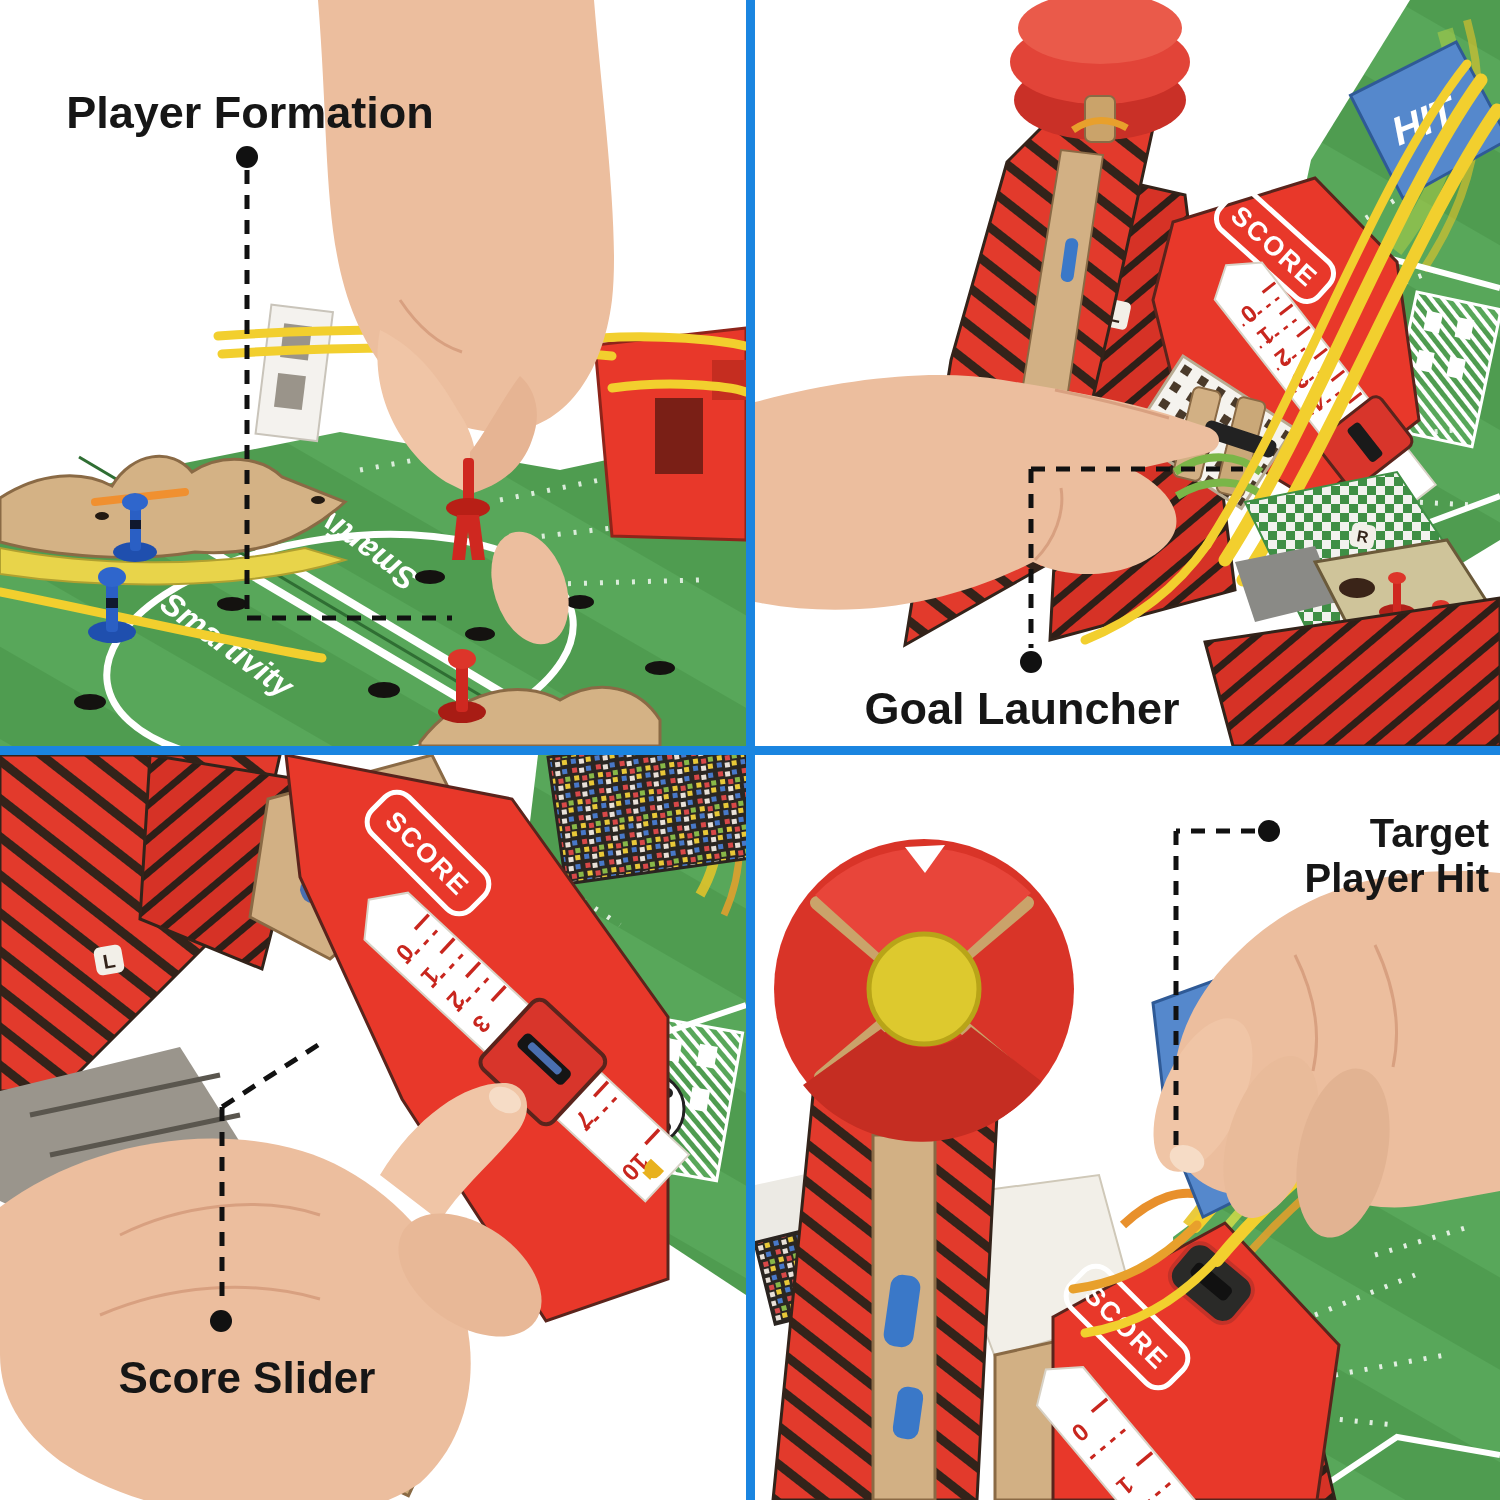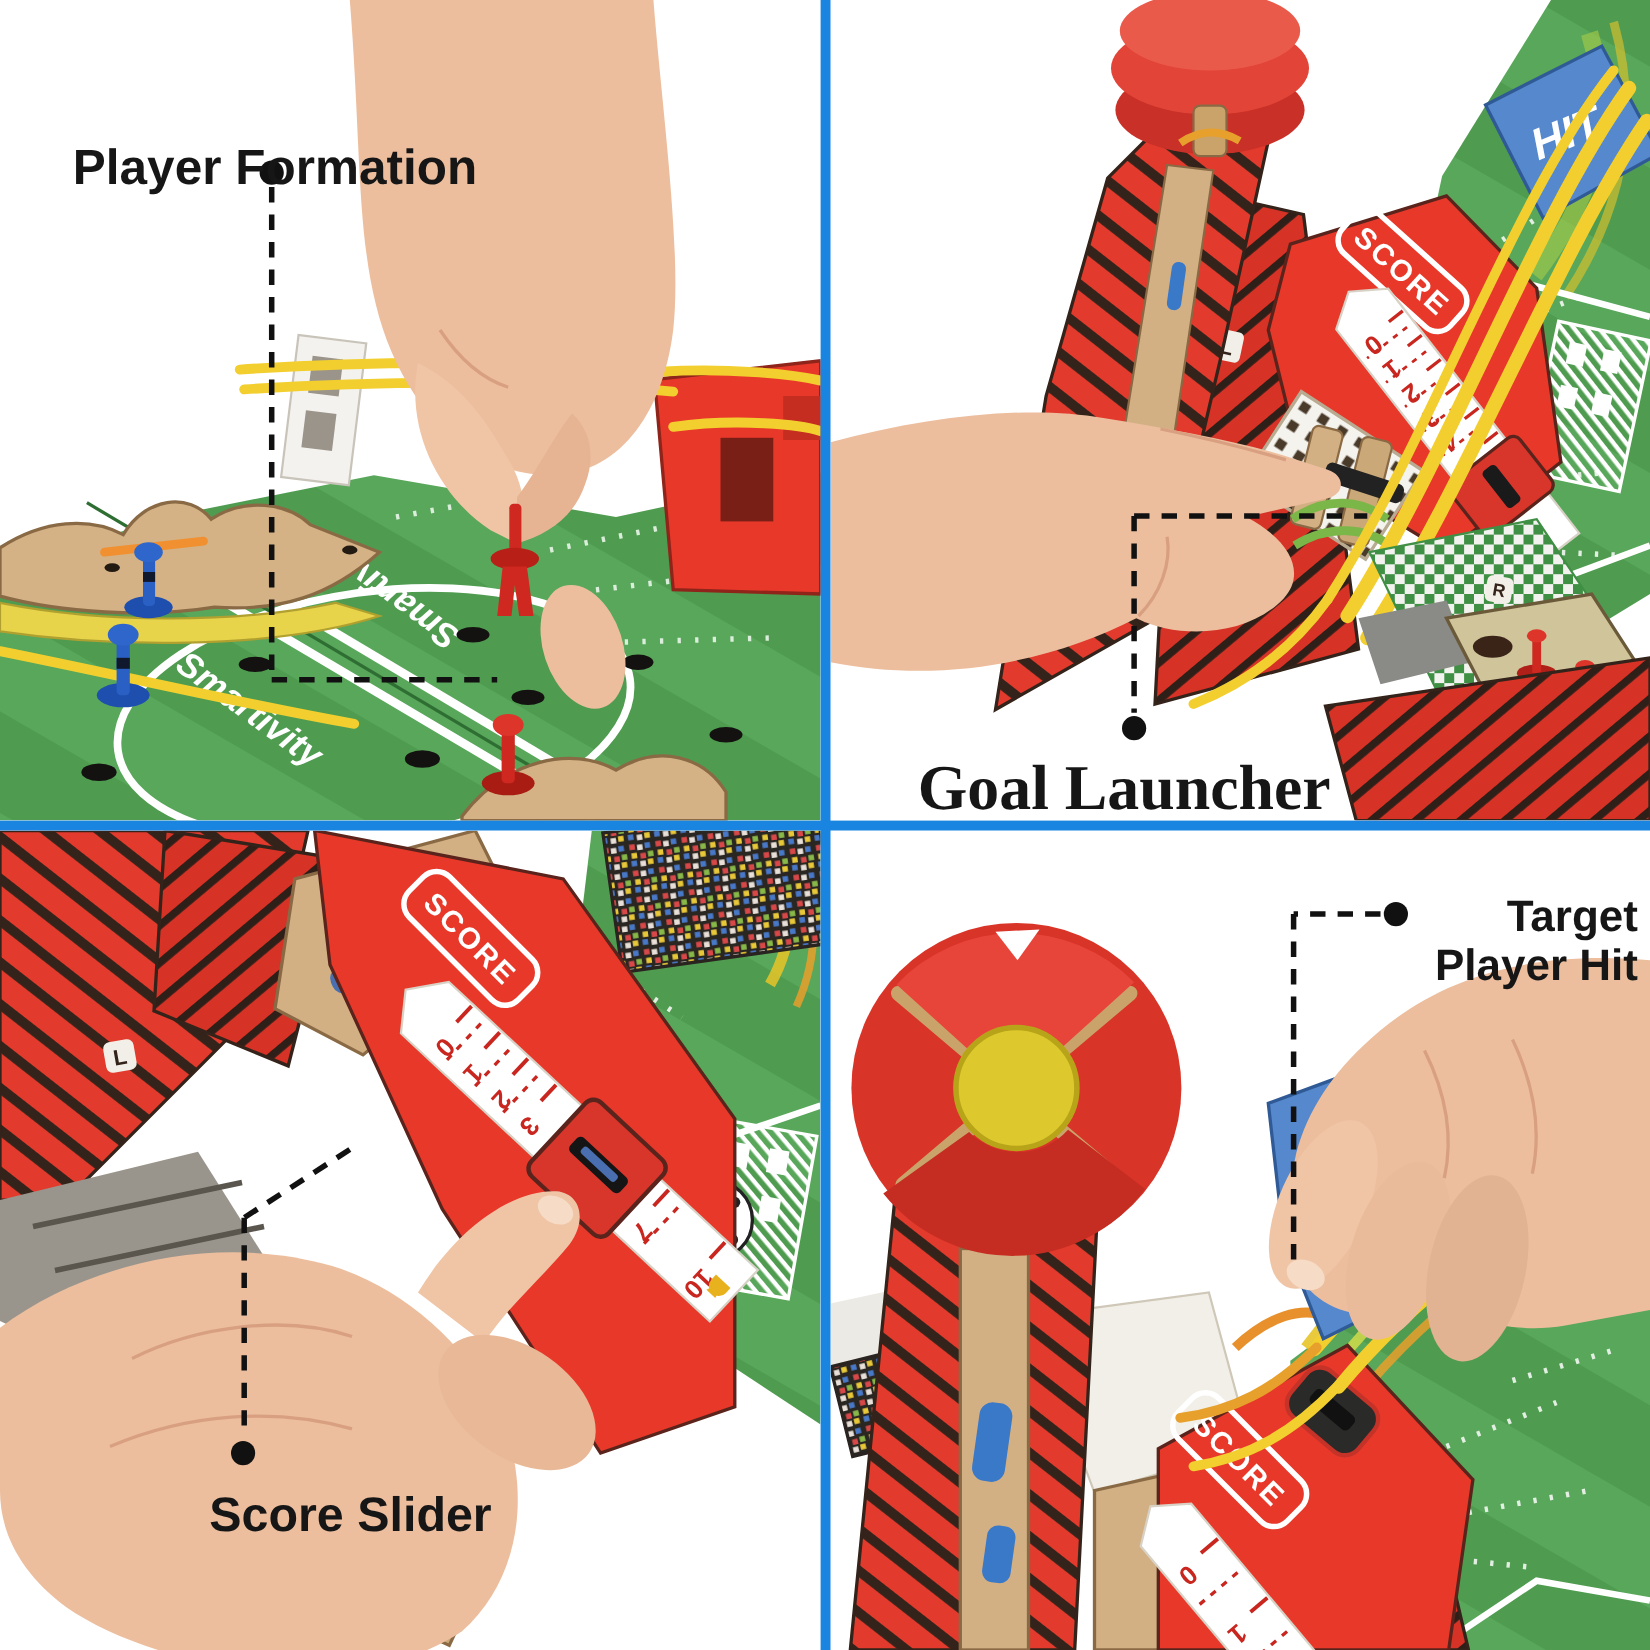--- a/index.html
+++ b/index.html
@@ -16,7 +16,7 @@
   .scene{position:absolute;left:0;top:0;width:100%;height:100%;}
   .callout-label{position:absolute;font-weight:800;color:#161616;text-align:center;
        z-index:20;line-height:1.12;letter-spacing:0px;}
-  #label-tl{left:30px;top:88px;width:440px;font-size:45px;margin-top:39px;}
+  #label-tl{left:30px;top:88px;width:440px;font-size:45px;}
   #label-tr{left:67px;top:684px;width:400px;font-size:58px;font-family:Liberation Serif, serif;}
   #label-bl{left:47px;top:598px;width:400px;font-size:44px;text-align:right;}
   #label-br{left:424px;top:56px;width:310px;font-size:40px;text-align:right;}

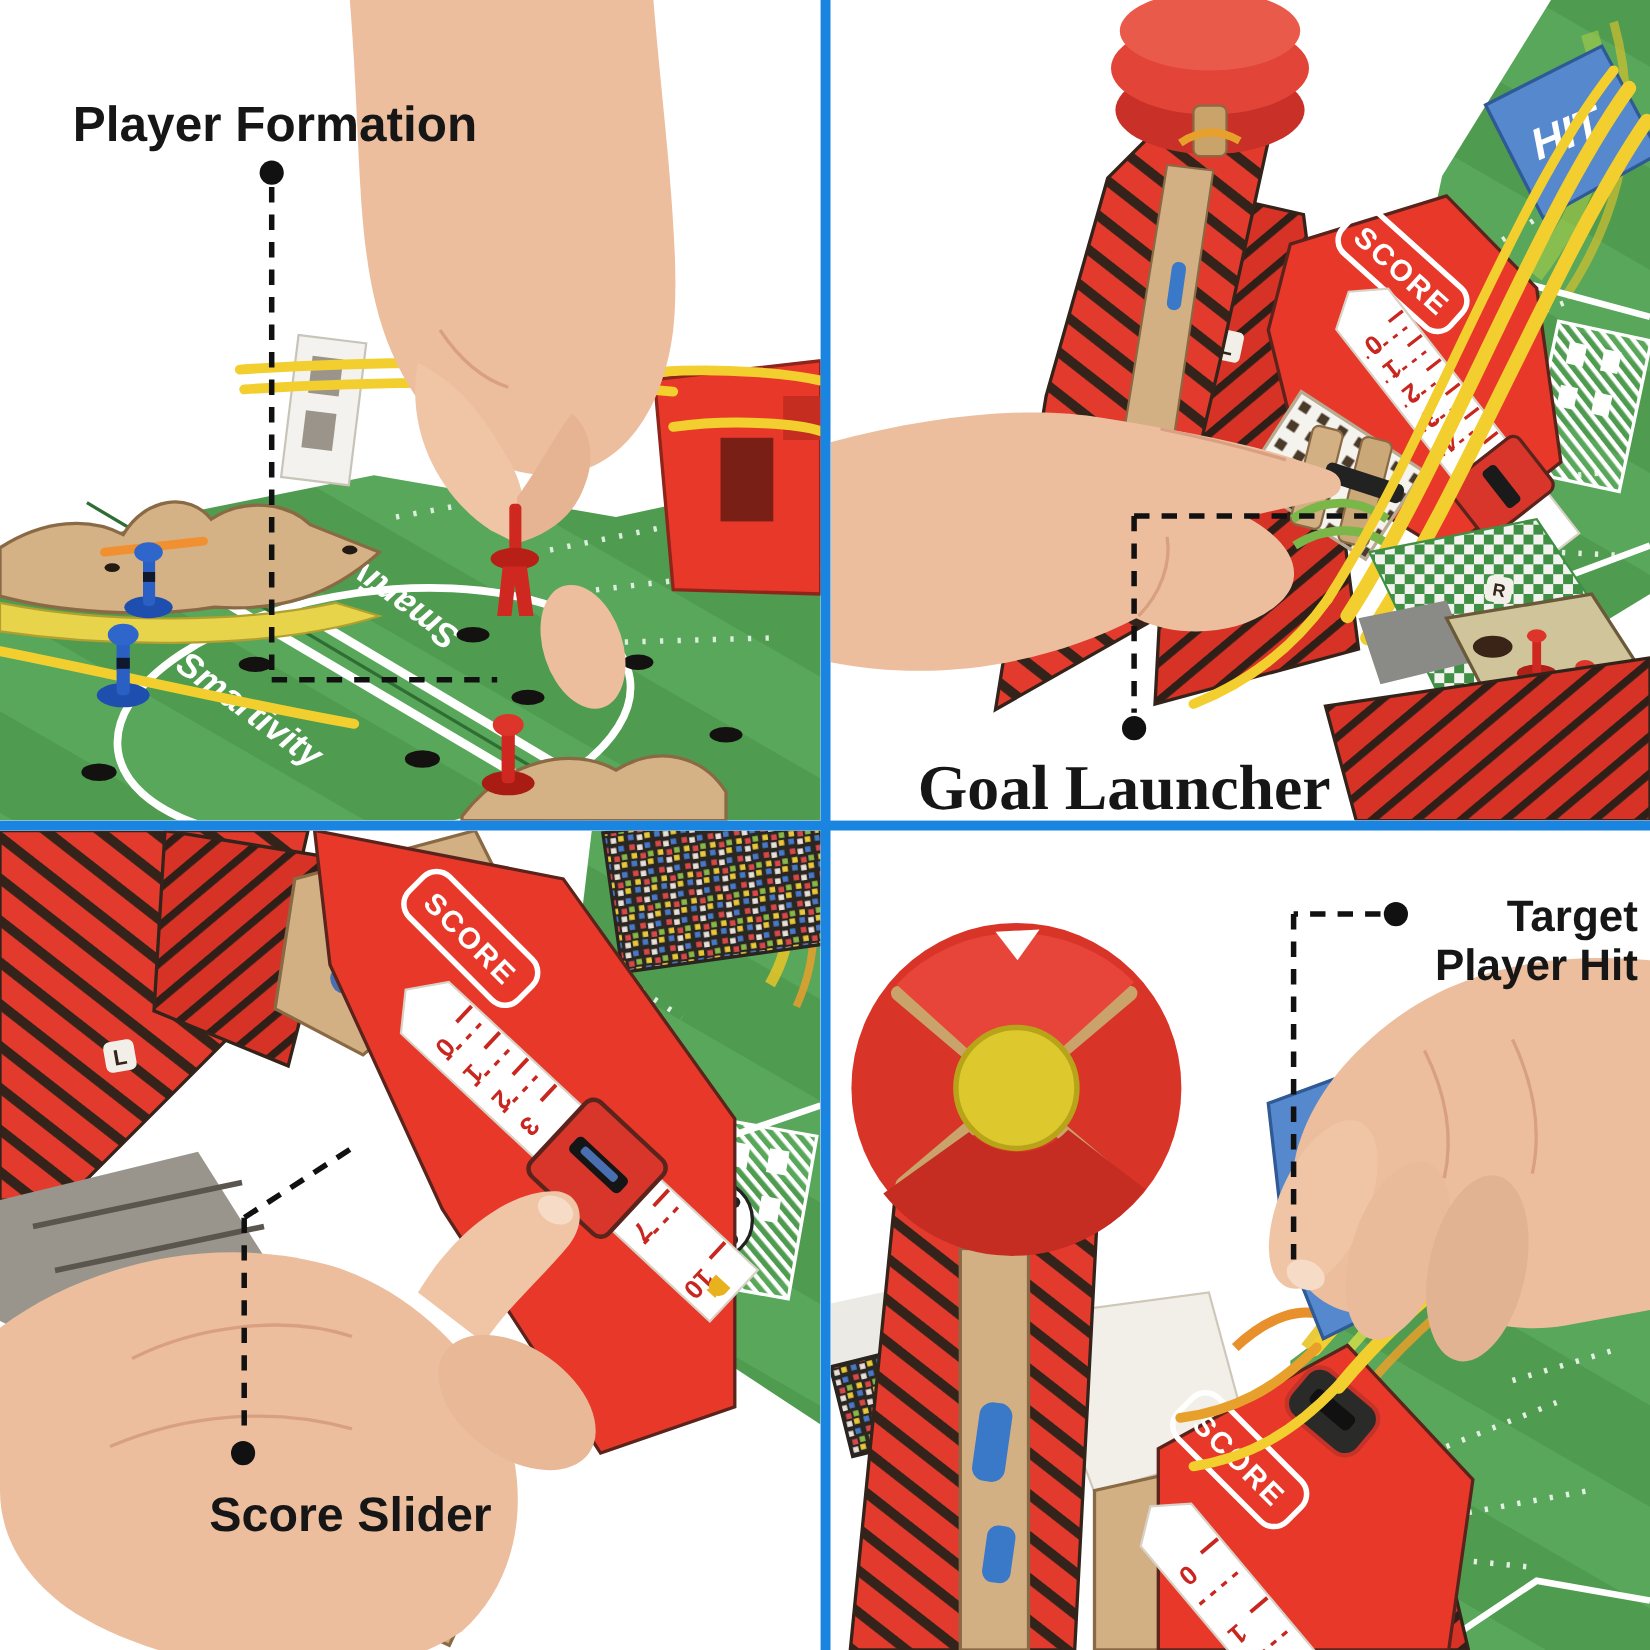--- a/index.html
+++ b/index.html
@@ -17,7 +17,7 @@
   .callout-label{position:absolute;font-weight:800;color:#161616;text-align:center;
        z-index:20;line-height:1.12;letter-spacing:0px;}
   #label-tl{left:30px;top:88px;width:440px;font-size:45px;}
-  #label-tr{left:67px;top:684px;width:400px;font-size:58px;font-family:Liberation Serif, serif;}
+  #label-tr{left:67px;top:684px;width:400px;font-size:45px;}
   #label-bl{left:47px;top:598px;width:400px;font-size:44px;text-align:right;}
   #label-br{left:424px;top:56px;width:310px;font-size:40px;text-align:right;}
   svg{display:block;}

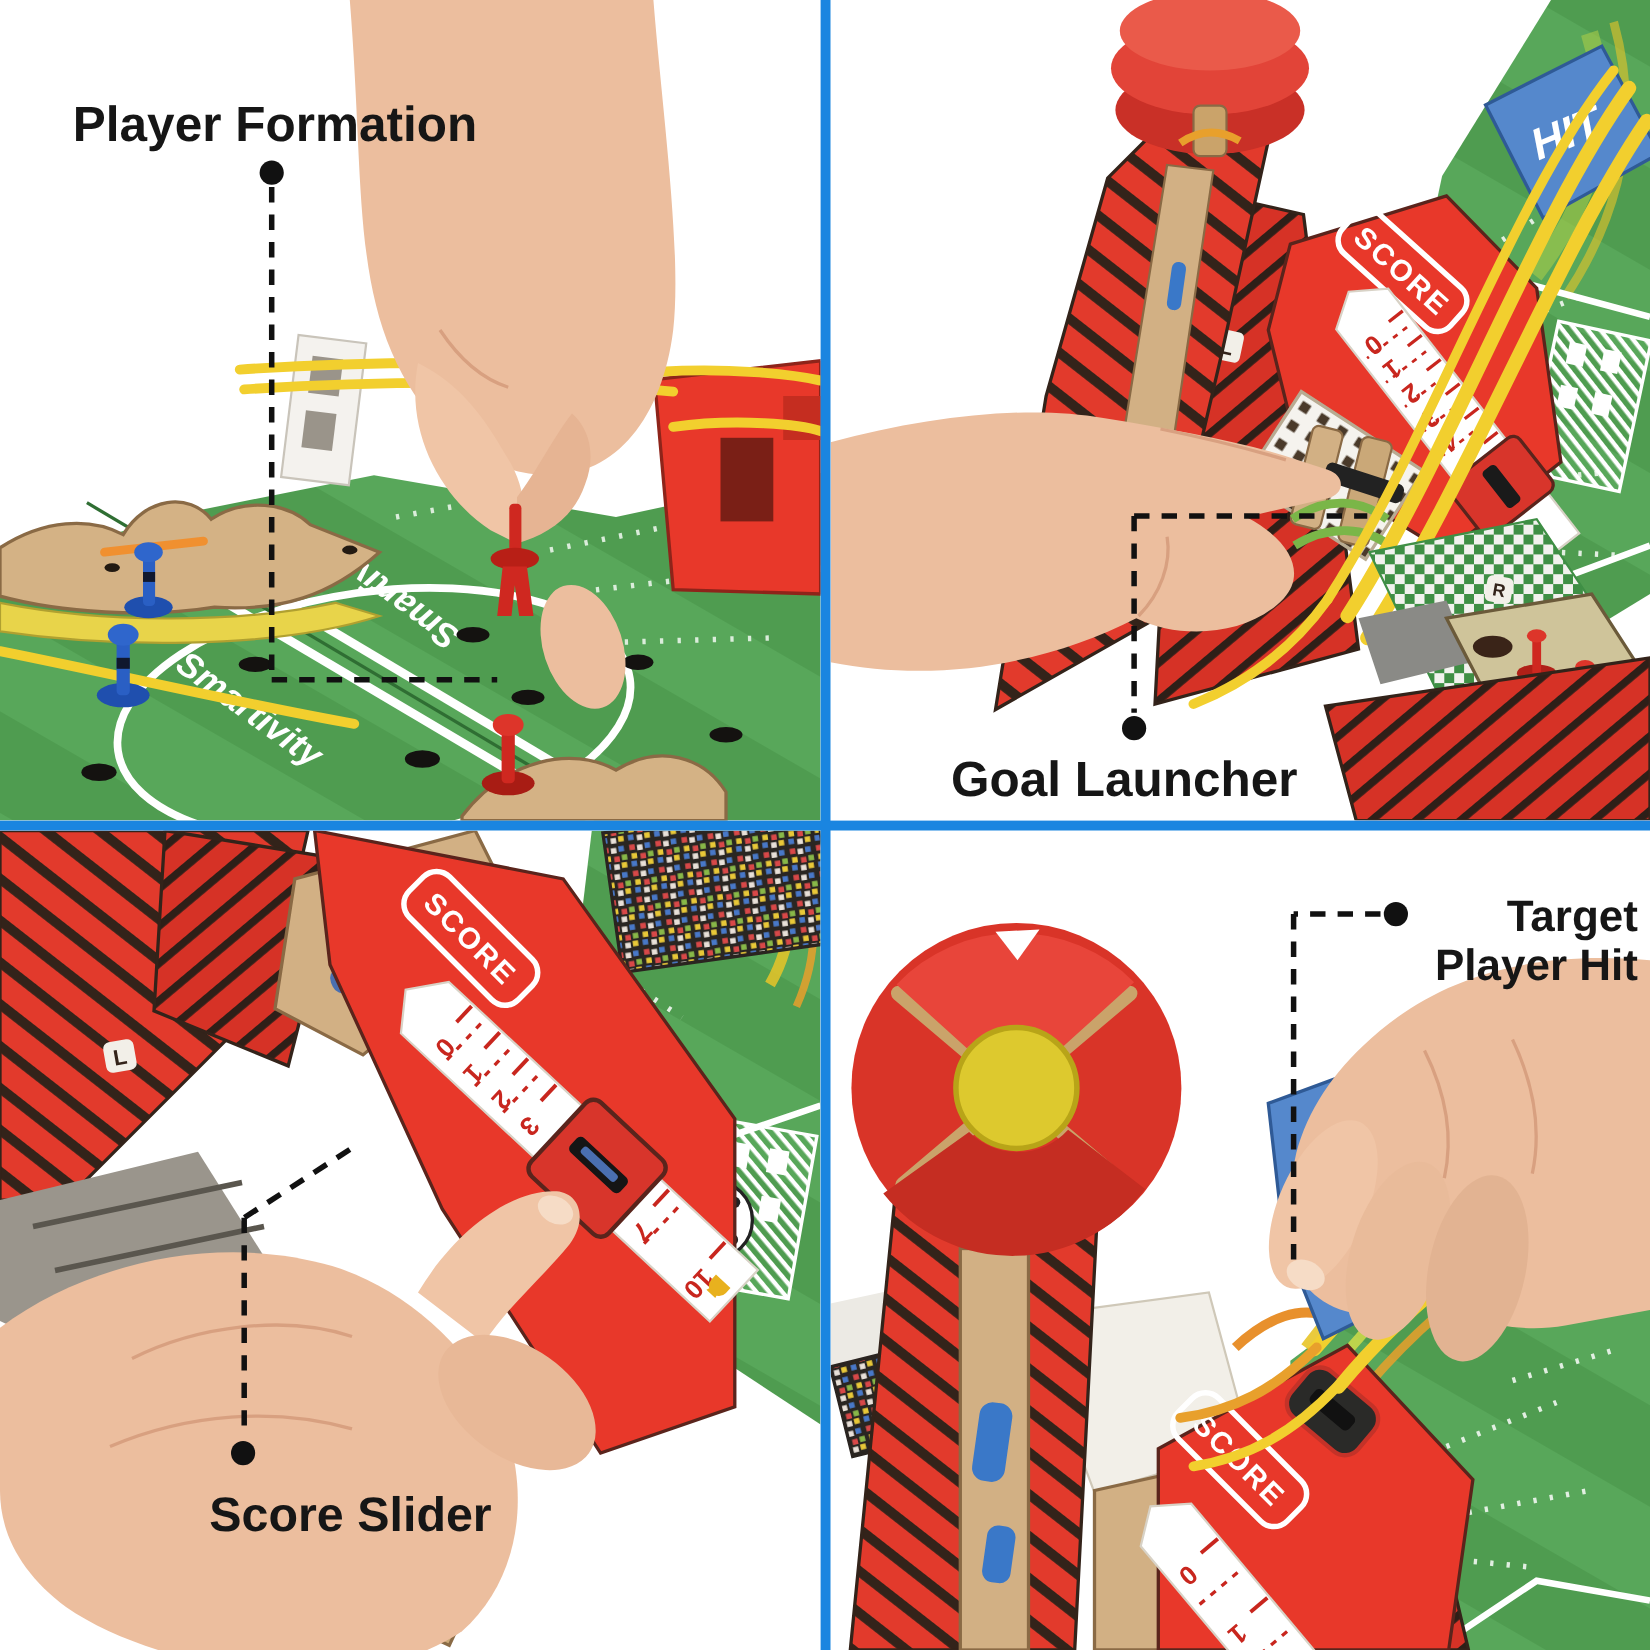--- a/index.html
+++ b/index.html
@@ -18,7 +18,7 @@
        z-index:20;line-height:1.12;letter-spacing:0px;}
   #label-tl{left:30px;top:88px;width:440px;font-size:45px;}
   #label-tr{left:67px;top:684px;width:400px;font-size:45px;}
-  #label-bl{left:47px;top:598px;width:400px;font-size:44px;text-align:right;}
+  #label-bl{left:47px;top:598px;width:400px;font-size:44px;}
   #label-br{left:424px;top:56px;width:310px;font-size:40px;text-align:right;}
   svg{display:block;}
   text{font-family:"Liberation Sans","DejaVu Sans",sans-serif;}

